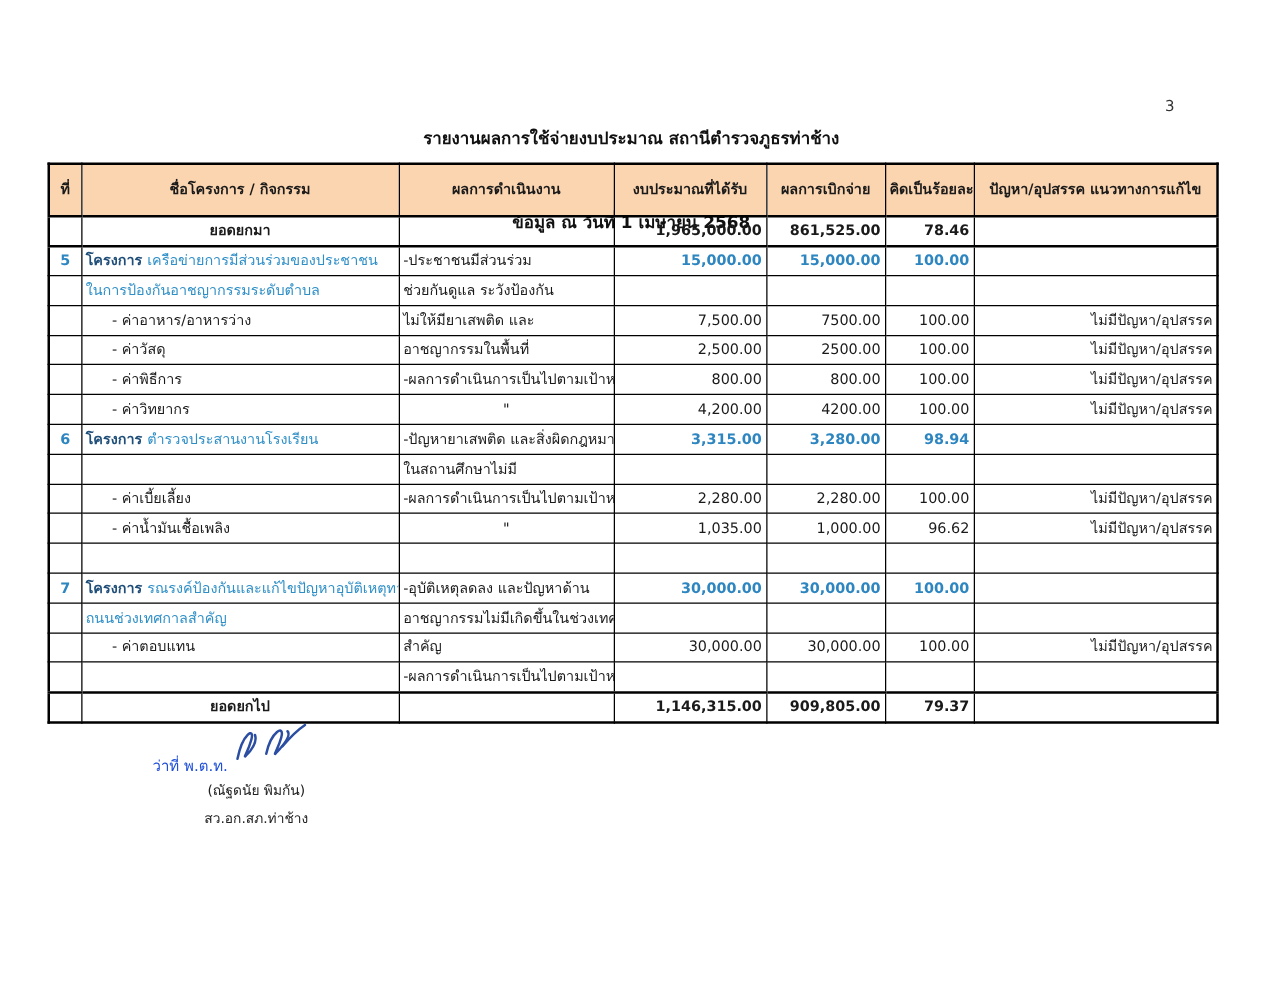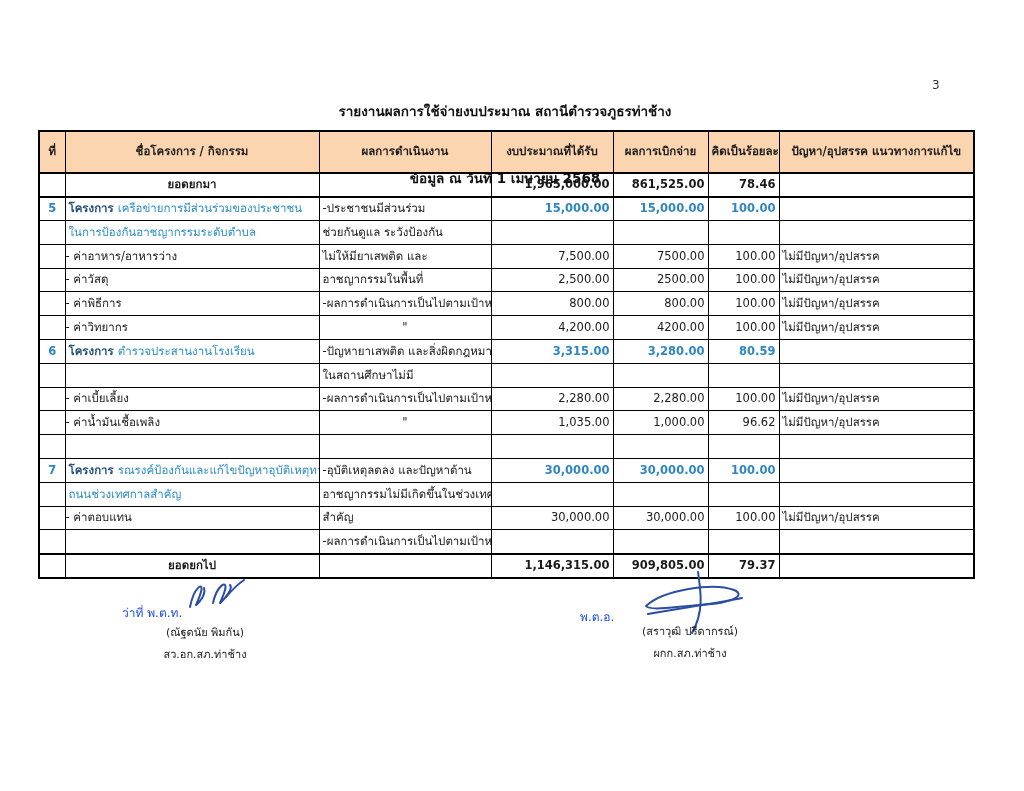--- a/index.html
+++ b/index.html
@@ -46,7 +46,7 @@
   .row-project-cont .col-name{color:#2e8fc7;}
   .row-project .col-num{color:#2e86c1;font-weight:bold;}
 
-  .row-item .col-name{padding-left:0;}
+  .row-item .col-name{padding-left:24px;}
 
   .signature-block{position:absolute;}
   .sig-rank{position:absolute;font-size:12px;color:#1d4ed8;white-space:nowrap;}

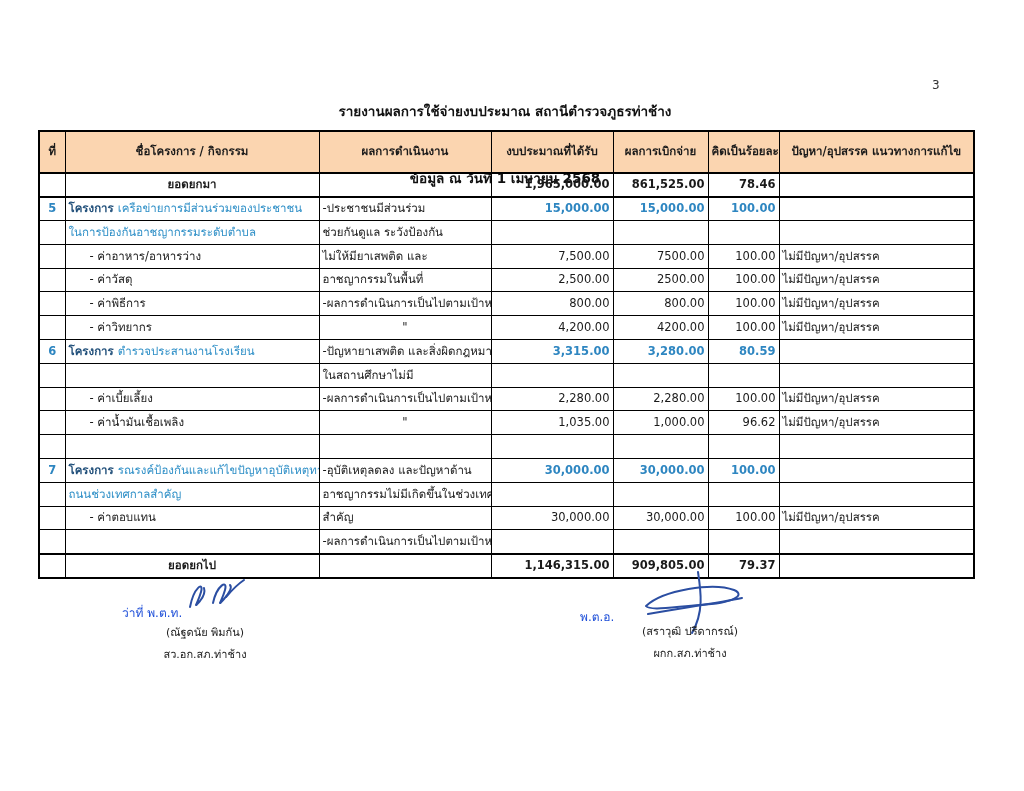--- a/index.html
+++ b/index.html
@@ -33,7 +33,7 @@
   .col-result.center{text-align:center;}
   .col-num{text-align:right;padding-right:6px;}
   .col-pct{padding-right:3px;}
-  .col-problem{text-align:left;}
+  .col-problem{text-align:right;}
 
   .row-carry td,.row-total td{font-weight:bold;}
   .row-carry .col-name,.row-total .col-name{text-align:center;}

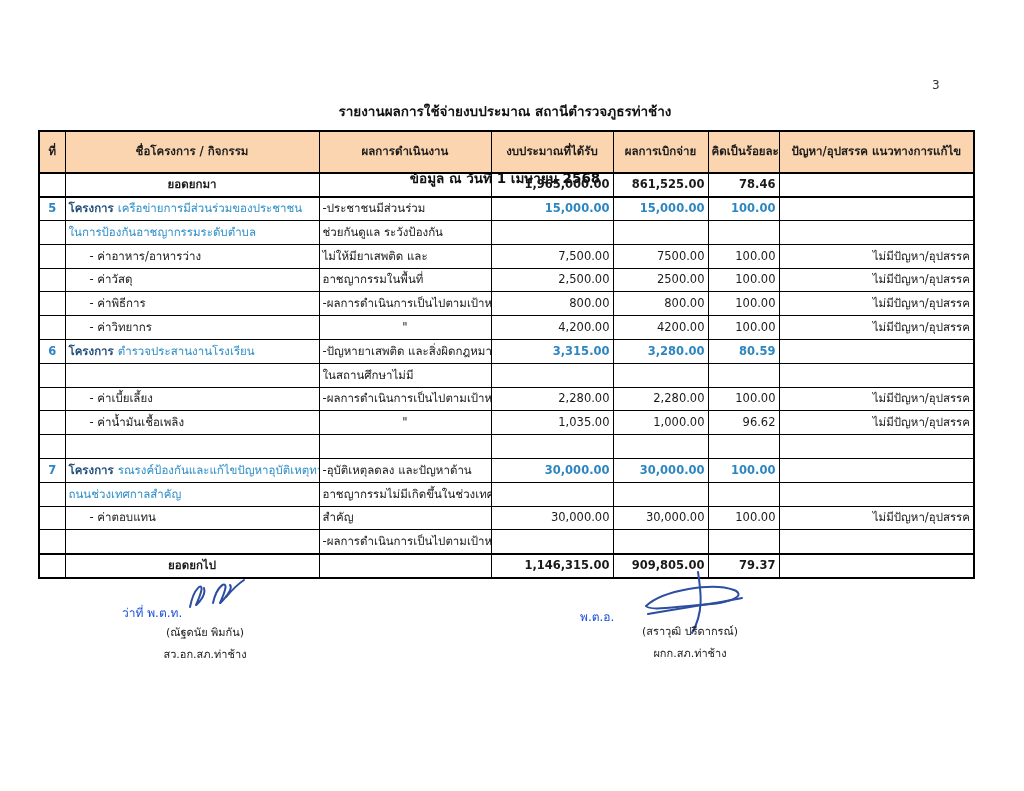--- a/index.html
+++ b/index.html
@@ -157,7 +157,7 @@
           <td class="col-result">-ปัญหายาเสพติด และสิ่งผิดกฎหมาย</td>
           <td class="col-num col-budget">3,315.00</td>
           <td class="col-num col-spent">3,280.00</td>
-          <td class="col-num col-pct">80.59</td>
+          <td class="col-num col-pct">98.94</td>
           <td class="col-problem"></td>
         </tr>
         <tr class="row-project-cont">

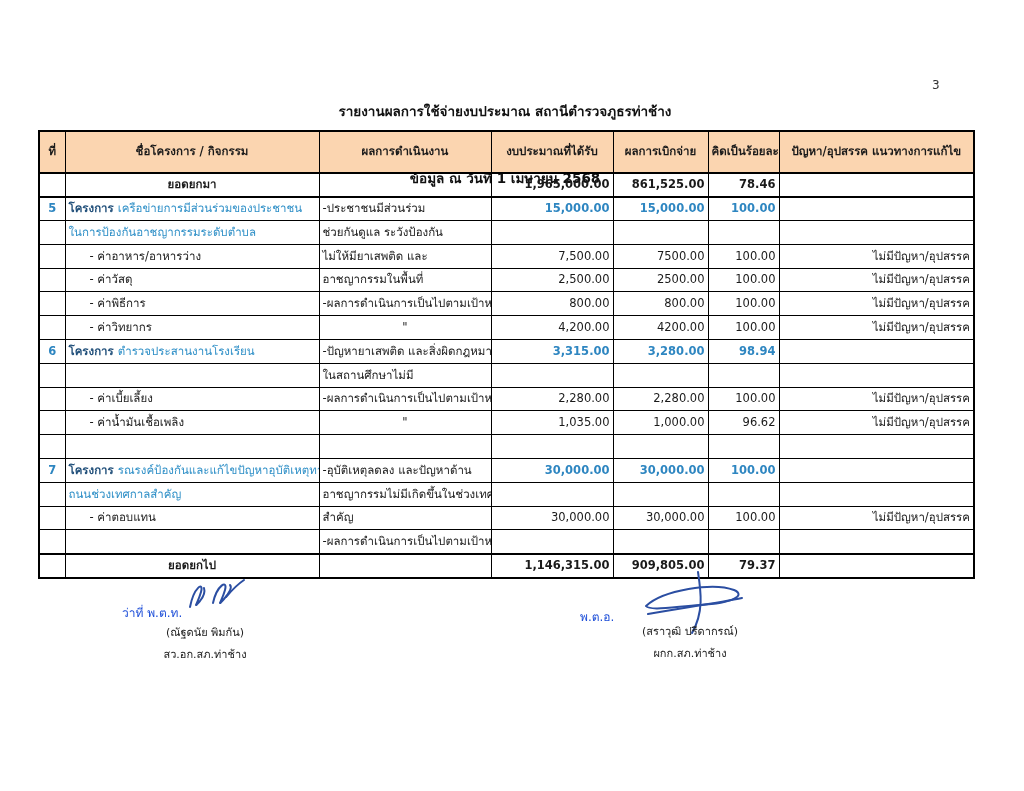--- a/index.html
+++ b/index.html
@@ -255,16 +255,6 @@
     <div class="sig-pos" style="left:10px;top:70px;">สว.อก.สภ.ท่าช้าง</div>
   </div>
 
-  <div class="signature-block" style="left:555px;top:570px;width:240px;height:95px;">
-    <svg class="sig-svg" style="left:83px;top:0px;" width="112" height="66" viewBox="0 0 112 66">
-      <path d="M8 36 C25 20 75 12 96 20 C108 25 96 33 62 35 C34 37 12 41 8 36"></path>
-      <path d="M60 2 C63 22 66 42 54 63"></path>
-      <path d="M10 44 C45 38 85 32 104 28"></path>
-    </svg>
-    <div class="sig-rank" style="left:25px;top:37px;">พ.ต.อ.</div>
-    <div class="sig-name" style="left:35px;top:52px;">(สราวุฒิ  ปรีดากรณ์)</div>
-    <div class="sig-pos" style="left:35px;top:74px;">ผกก.สภ.ท่าช้าง</div>
-  </div>
 
 </div>
 

